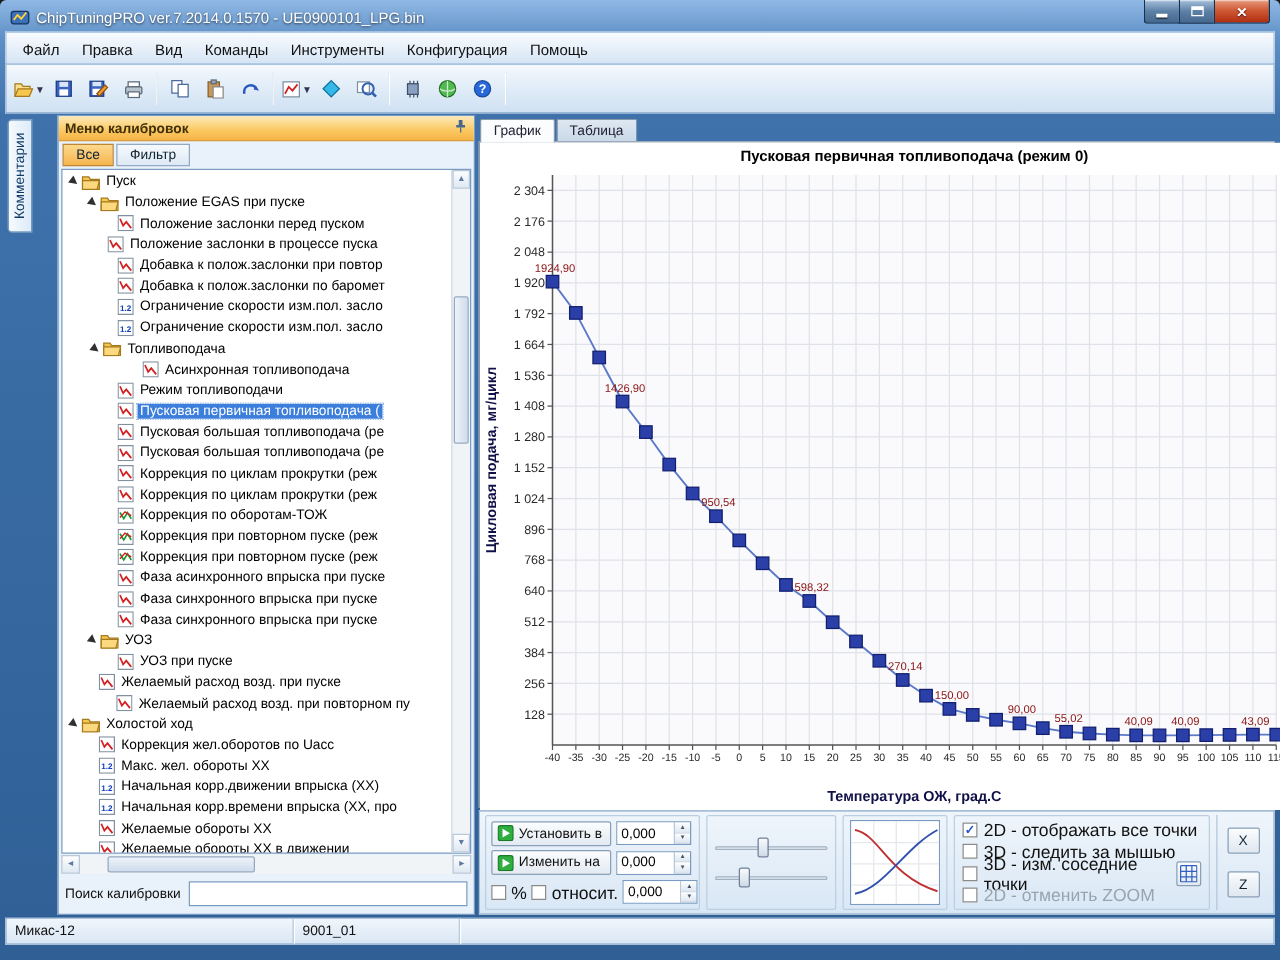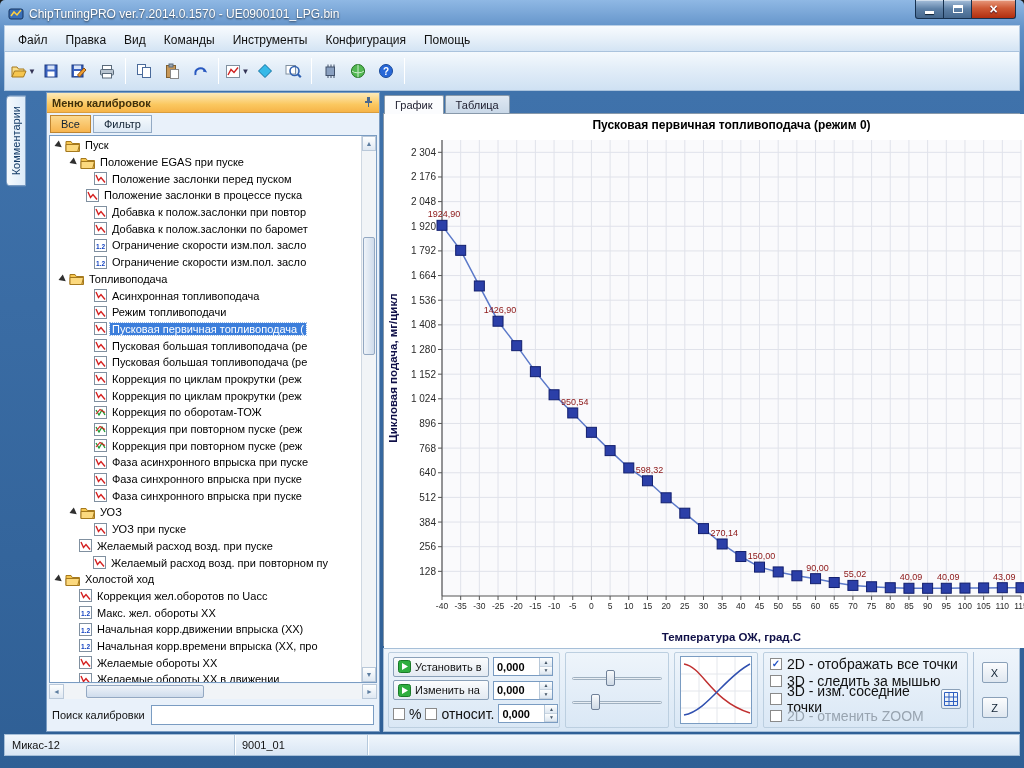--- a/index.html
+++ b/index.html
@@ -368,7 +368,7 @@
               </span>
               <span class="lbl">Ограничение скорости изм.пол. засло</span>
             </div>
-            <div class="tree-row" style="padding-left:8px">
+            <div class="tree-row" style="padding-left:21px">
               <span class="tw">
                 <svg width="10" height="10">
                   <polygon points="2,1.5 8.5,5 2,8.5" fill="#303030" transform="rotate(38 5 5)"></polygon>

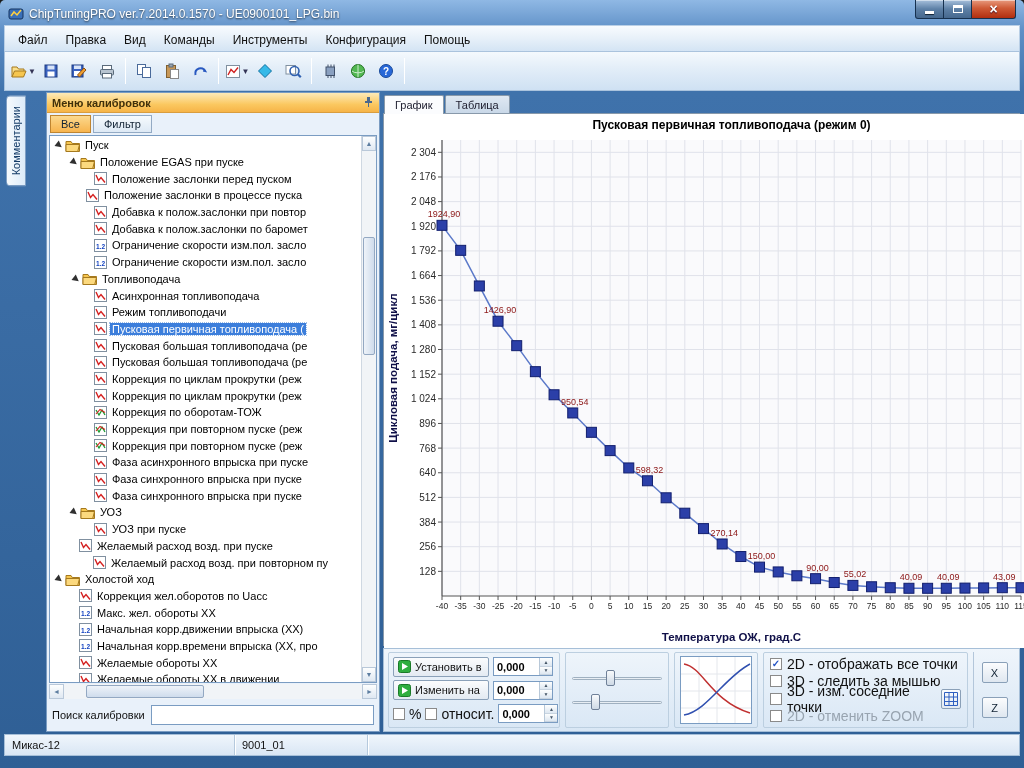--- a/index.html
+++ b/index.html
@@ -382,7 +382,7 @@
               </span>
               <span class="lbl">Топливоподача</span>
             </div>
-            <div class="tree-row" style="padding-left:44px">
+            <div class="tree-row" style="padding-left:64px">
               <span class="ticon">
                 <svg width="13" height="13">
                   <rect x="0.5" y="0.5" width="12" height="12" fill="#fff" stroke="#8090a0"></rect>

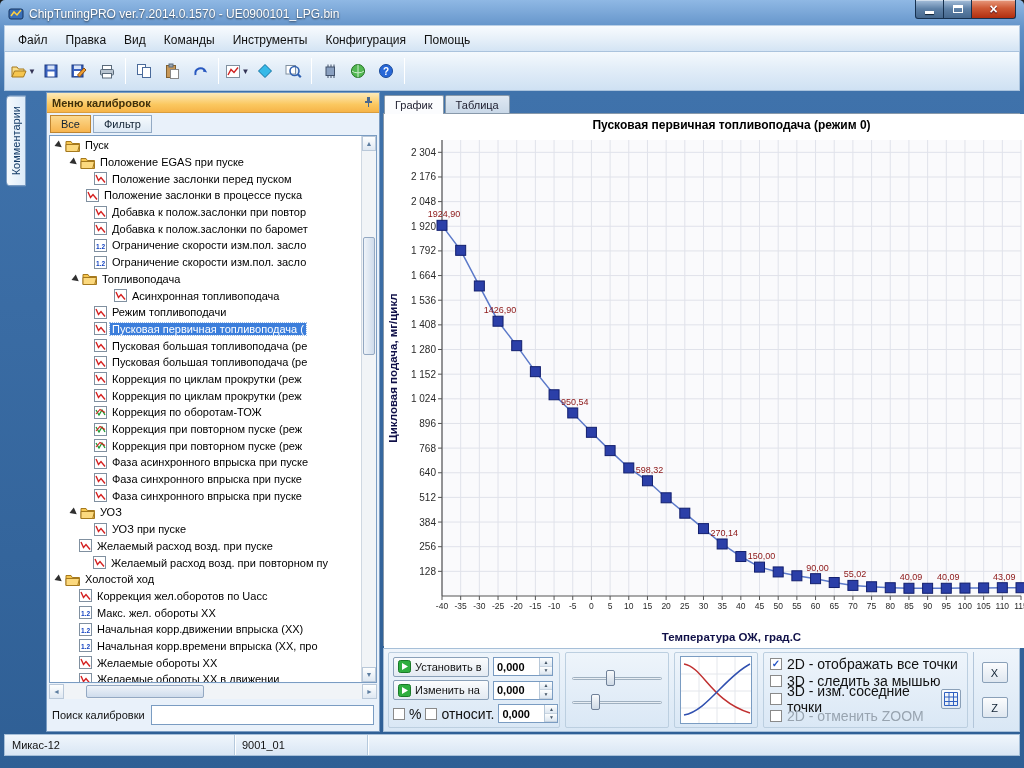--- a/index.html
+++ b/index.html
@@ -95,7 +95,7 @@
               border:1px solid #8aa0b8; border-radius:2px; background:linear-gradient(#fbfcfd,#e3eaf2);
               font-size:11px; color:#111; }
   .spin { width:60px; height:19px; border:1px solid #7a9cc2; background:#fff; display:flex; }
-  .spin input { flex:1; min-width:0; border:none; font-size:11px; padding:0 3px; font-family:inherit;font-weight:bold; }
+  .spin input { flex:1; min-width:0; border:none; font-size:11px; padding:0 3px; font-family:inherit; }
   .spin .btns { width:13px; display:flex; flex-direction:column; border-left:1px solid #b8c8d8; }
   .spin .btns span { flex:1; font-size:5px; color:#456; display:flex; align-items:center; justify-content:center;
                      background:linear-gradient(#fdfefe,#dde7f1); border-bottom:1px solid #c8d4e0; }

